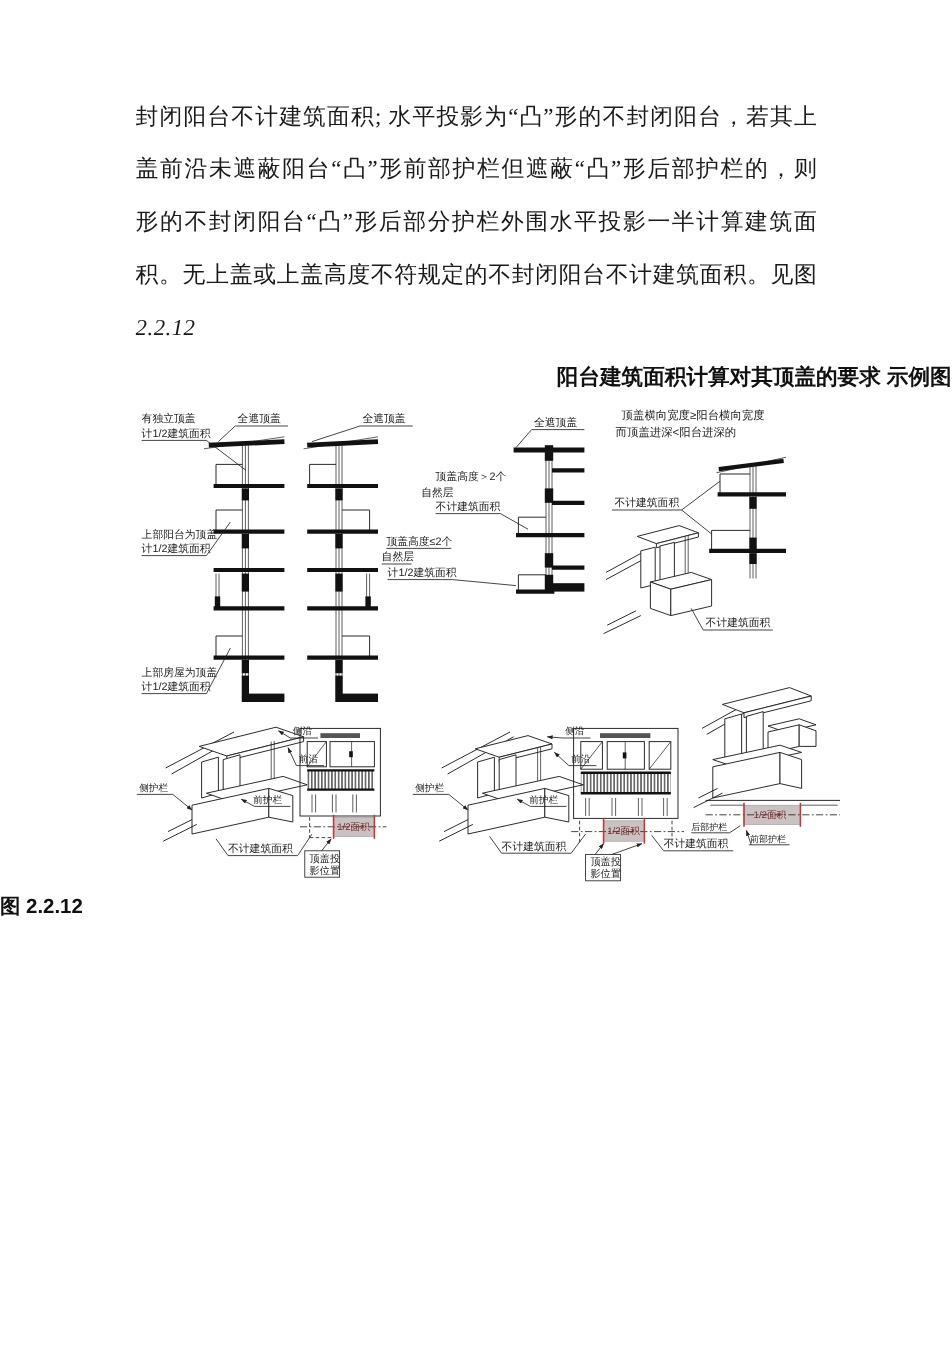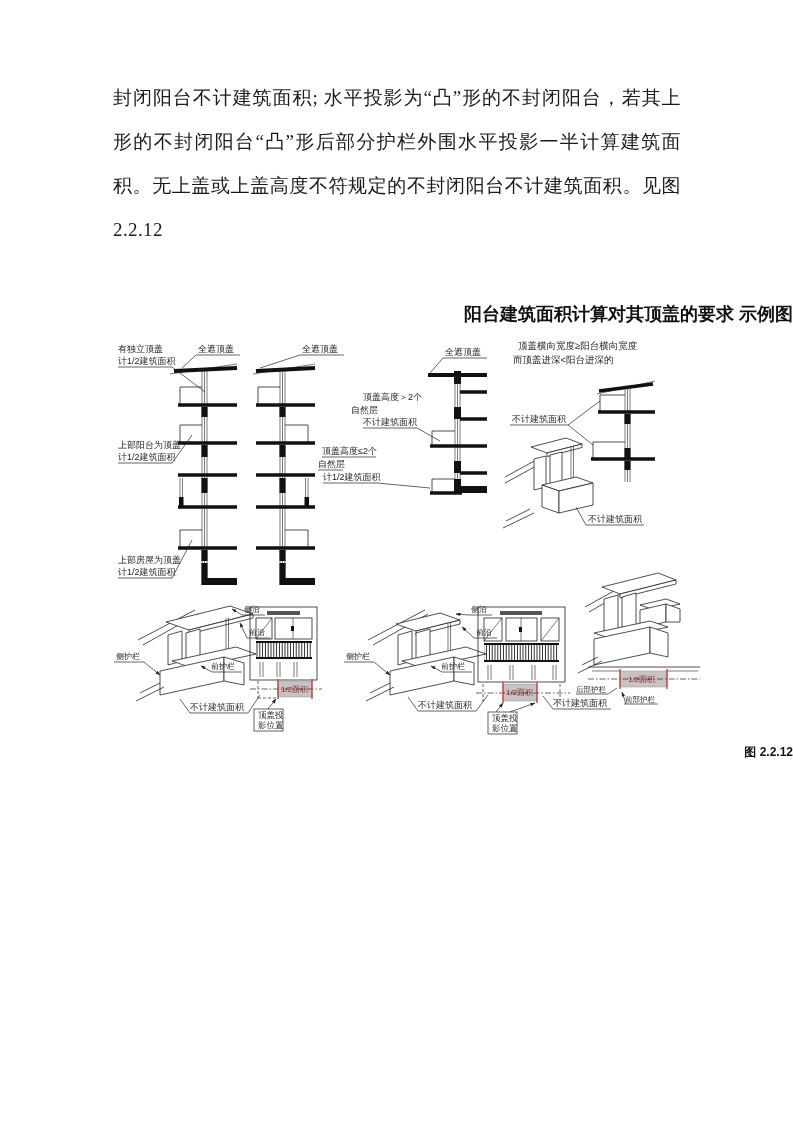--- a/index.html
+++ b/index.html
@@ -38,6 +38,7 @@
 
   <div class="para">
     <div class="pline">封闭阳台不计建筑面积; 水平投影为“凸”形的不封闭阳台，若其上</div>
+    <div class="pline">盖前沿未遮蔽阳台“凸”形前部护栏但遮蔽“凸”形后部护栏的，则</div>
     <div class="pline">形的不封闭阳台“凸”形后部分护栏外围水平投影一半计算建筑面</div>
     <div class="pline">积。无上盖或上盖高度不符规定的不封闭阳台不计建筑面积。见图</div>
     <div class="pline last">2.2.12</div>

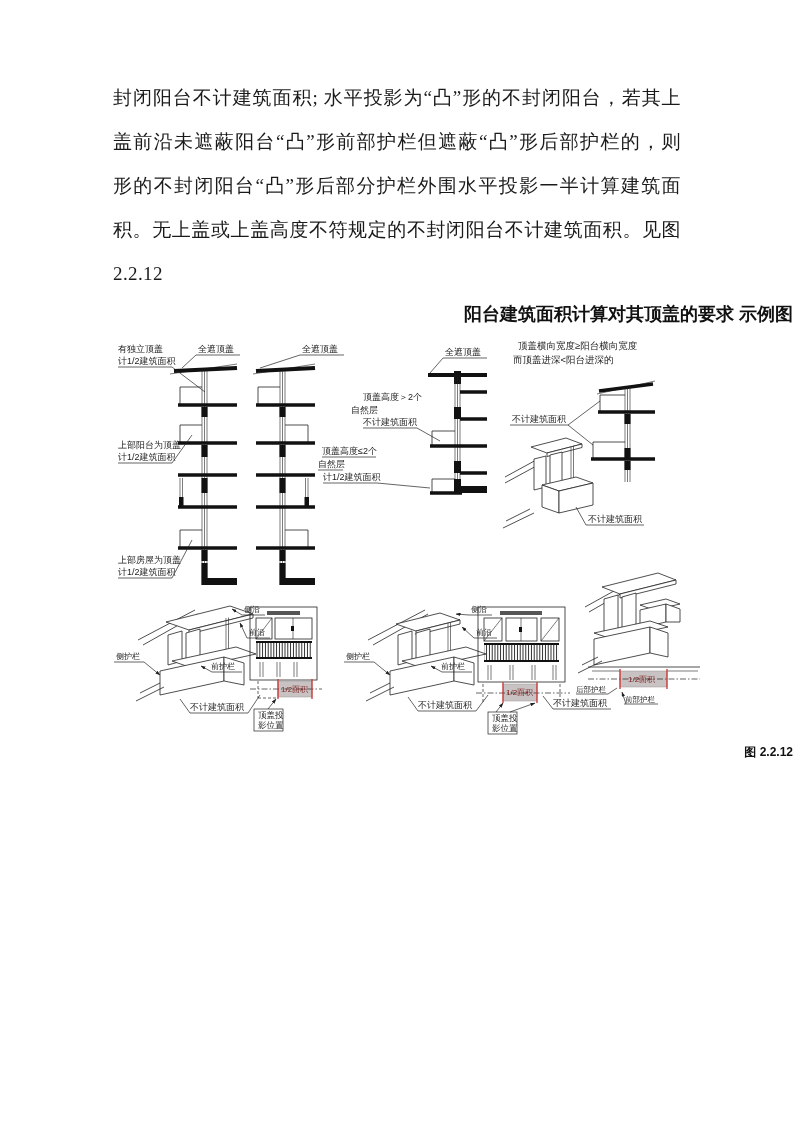--- a/index.html
+++ b/index.html
@@ -7,7 +7,7 @@
         font-family:"Liberation Serif","DejaVu Serif",serif;color:#1a1a1a;}
   .para{position:absolute;left:113px;top:76px;width:568px;font-size:19px;letter-spacing:0.4px;}
   .para .pline{height:44px;line-height:44px;text-align:justify;text-align-last:justify;overflow:hidden;}
-  .para .pline.last{text-align:right;text-align-last:left;}
+  .para .pline.last{text-align:right;text-align-last:left;font-style:italic;}
   .fig-title{position:absolute;left:0;top:302px;width:793px;text-align:right;
              font-family:"Liberation Sans","DejaVu Sans",sans-serif;font-weight:bold;font-size:18px;color:#111;}
   .diagram-wrap{position:absolute;left:110px;top:335px;width:590px;height:410px;}

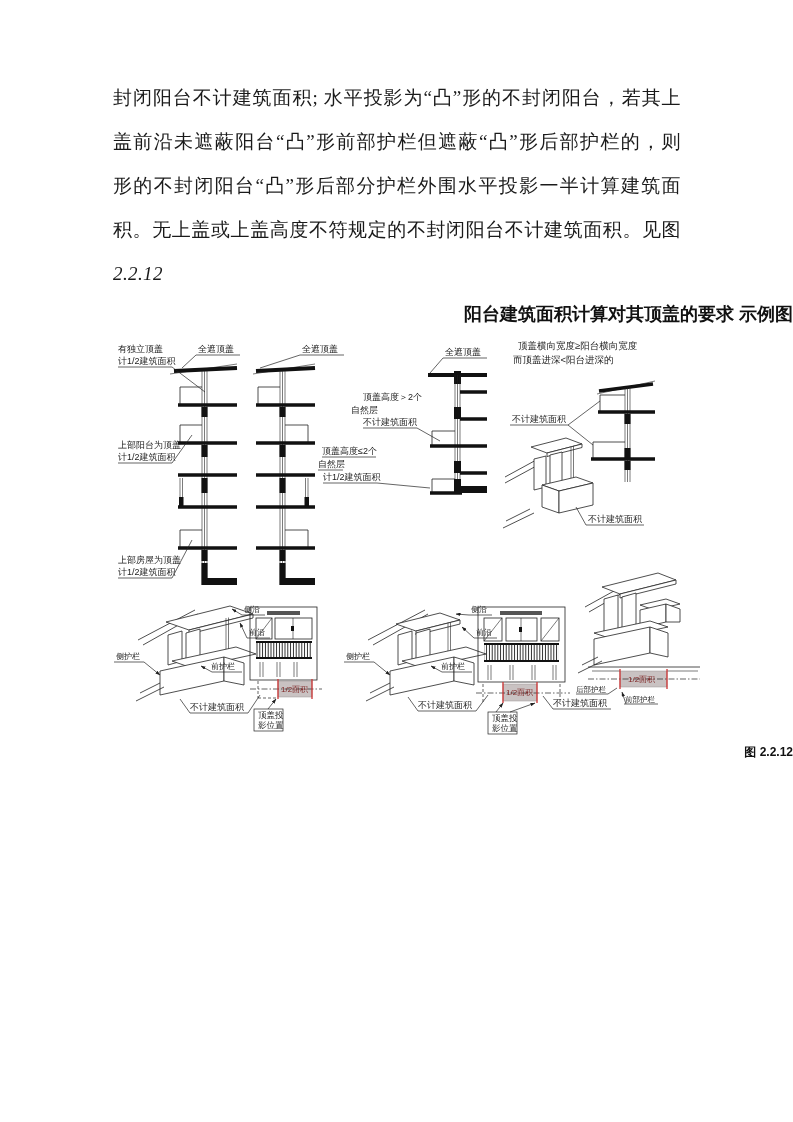--- a/index.html
+++ b/index.html
@@ -11,8 +11,8 @@
   .fig-title{position:absolute;left:0;top:302px;width:793px;text-align:right;
              font-family:"Liberation Sans","DejaVu Sans",sans-serif;font-weight:bold;font-size:18px;color:#111;}
   .diagram-wrap{position:absolute;left:110px;top:335px;width:590px;height:410px;}
-  .fig-caption{position:absolute;left:0;top:744px;width:793px;text-align:right;
-               font-family:"Liberation Sans","DejaVu Sans",sans-serif;font-weight:bold;font-size:12px;color:#111;}
+  .fig-caption{position:absolute;left:0;top:744px;width:793px;text-align:left;
+               font-family:"Liberation Sans","DejaVu Sans",sans-serif;font-weight:bold;font-size:17px;color:#111;}
   .page-number{position:absolute;top:983px;right:117px;font-size:17px;letter-spacing:1px;color:#c2410c;text-align:center;}
   
   svg text{font-family:"Liberation Sans","DejaVu Sans",sans-serif;fill:#222;}

